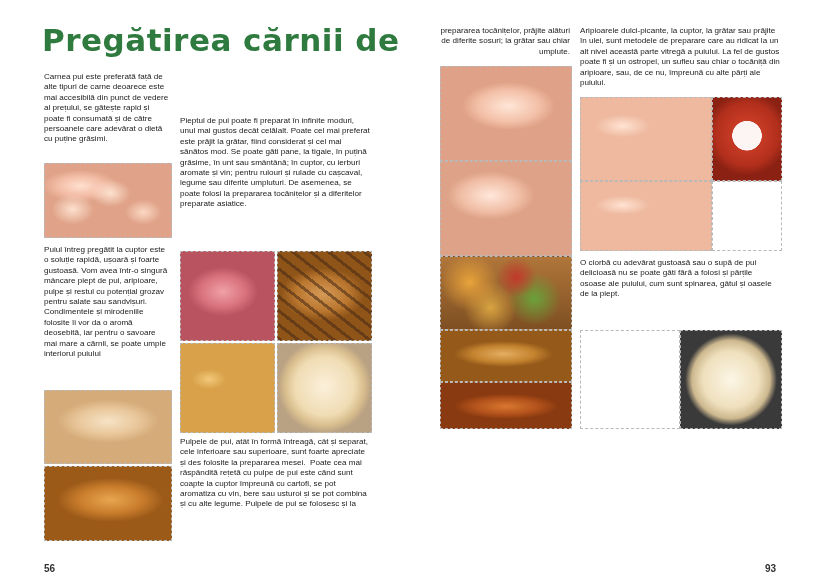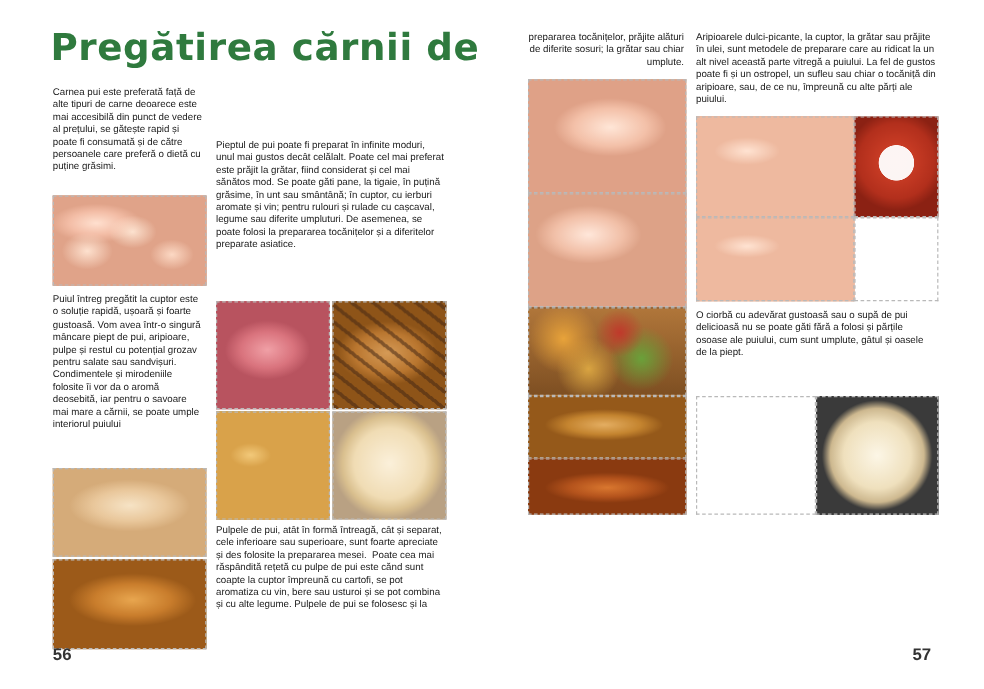--- a/index.html
+++ b/index.html
@@ -194,7 +194,7 @@
 
     <div class="title">Pregătirea cărnii de pui</div>
 
-    <div class="body-text" style="left:44px; top:72px; width:126px;">Carnea pui este preferată față de alte tipuri de carne deoarece este mai accesibilă din punct de vedere al prețului, se gătește rapid și poate fi consumată și de către persoanele care preferă o dietă cu puține grăsimi.</div>
+    <div class="body-text" style="left:44px; top:72px; width:126px;">Carnea pui este preferată față de alte tipuri de carne deoarece este mai accesibilă din punct de vedere al prețului, se gătește rapid și poate fi consumată și de către persoanele care adevărat o dietă cu puține grăsimi.</div>
 
     <div class="photo tex-rawpieces" style="left:44px; top:163px; width:126px; height:73px;">
       <div class="inner" style="background:

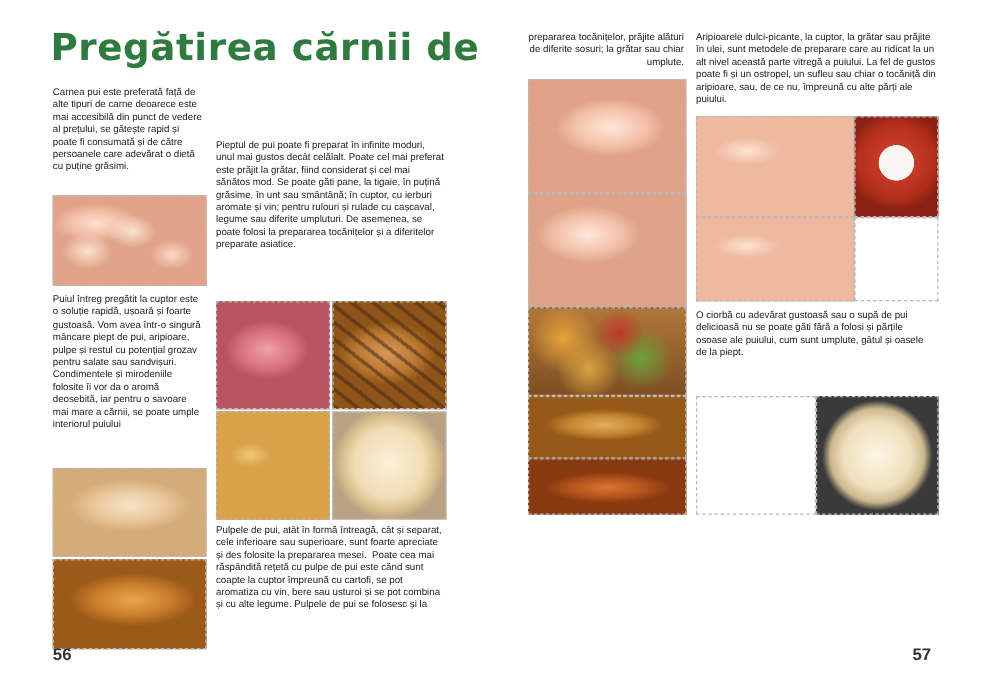--- a/index.html
+++ b/index.html
@@ -252,7 +252,7 @@
 
     <div class="photo tex-bbqwings" style="left:302px; top:181px; width:68px; height:68px;"></div>
 
-    <div class="body-text" style="left:170px; top:258px; width:200px;">O ciorbă cu adevărat gustoasă sau o supă de pui delicioasă nu se poate găti fără a folosi și părțile osoase ale puiului, cum sunt umplute, gâtul și oasele de la piept.</div>
+    <div class="body-text" style="left:170px; top:258px; width:200px;">O ciorbă cu adevărat gustoasă sau o supă de pui delicioasă nu se poate găti fără a folosi și părțile osoase ale puiului, cum sunt spinarea, gâtul și oasele de la piept.</div>
 
     <div class="photo tex-soup-white" style="left:170px; top:330px; width:98px; height:97px;"></div>
 

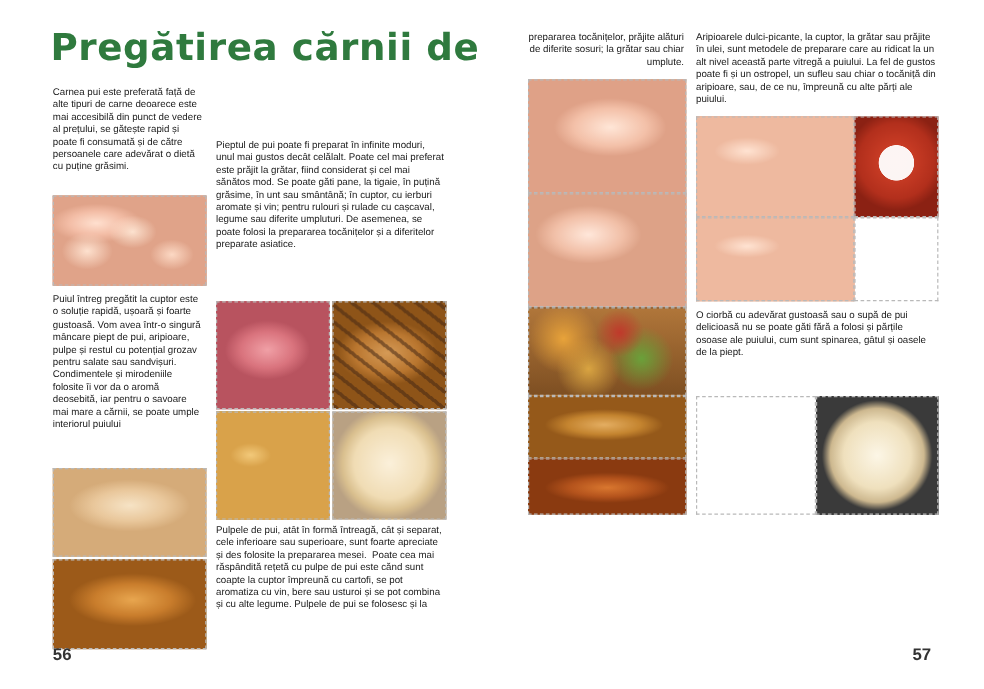--- a/index.html
+++ b/index.html
@@ -63,8 +63,8 @@
 
   .pagenum {
     position: absolute;
-    bottom: 21px;
-    font-size: 14px;
+    bottom: 0;
+    font-size: 10px;
     font-weight: bold;
     color: #333;
   }

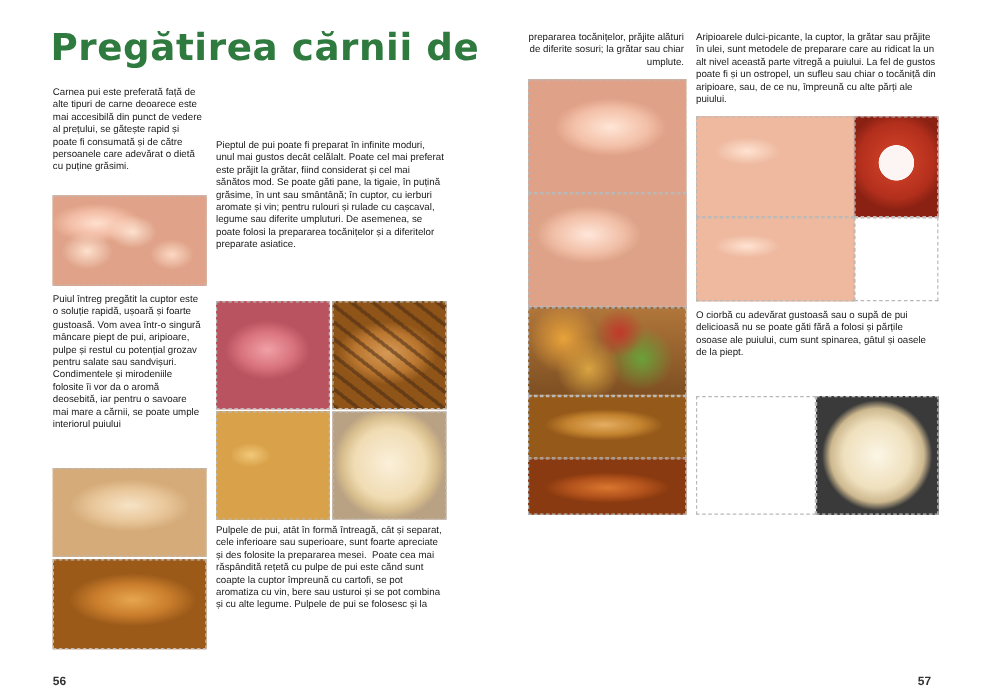--- a/index.html
+++ b/index.html
@@ -258,7 +258,7 @@
 
     <div class="photo tex-soup-pot" style="left:270px; top:330px; width:100px; height:97px;"></div>
 
-    <div class="pagenum pagenum-right">57</div>
+    <div class="pagenum pagenum-right">93</div>
   </div>
 
 </div>

